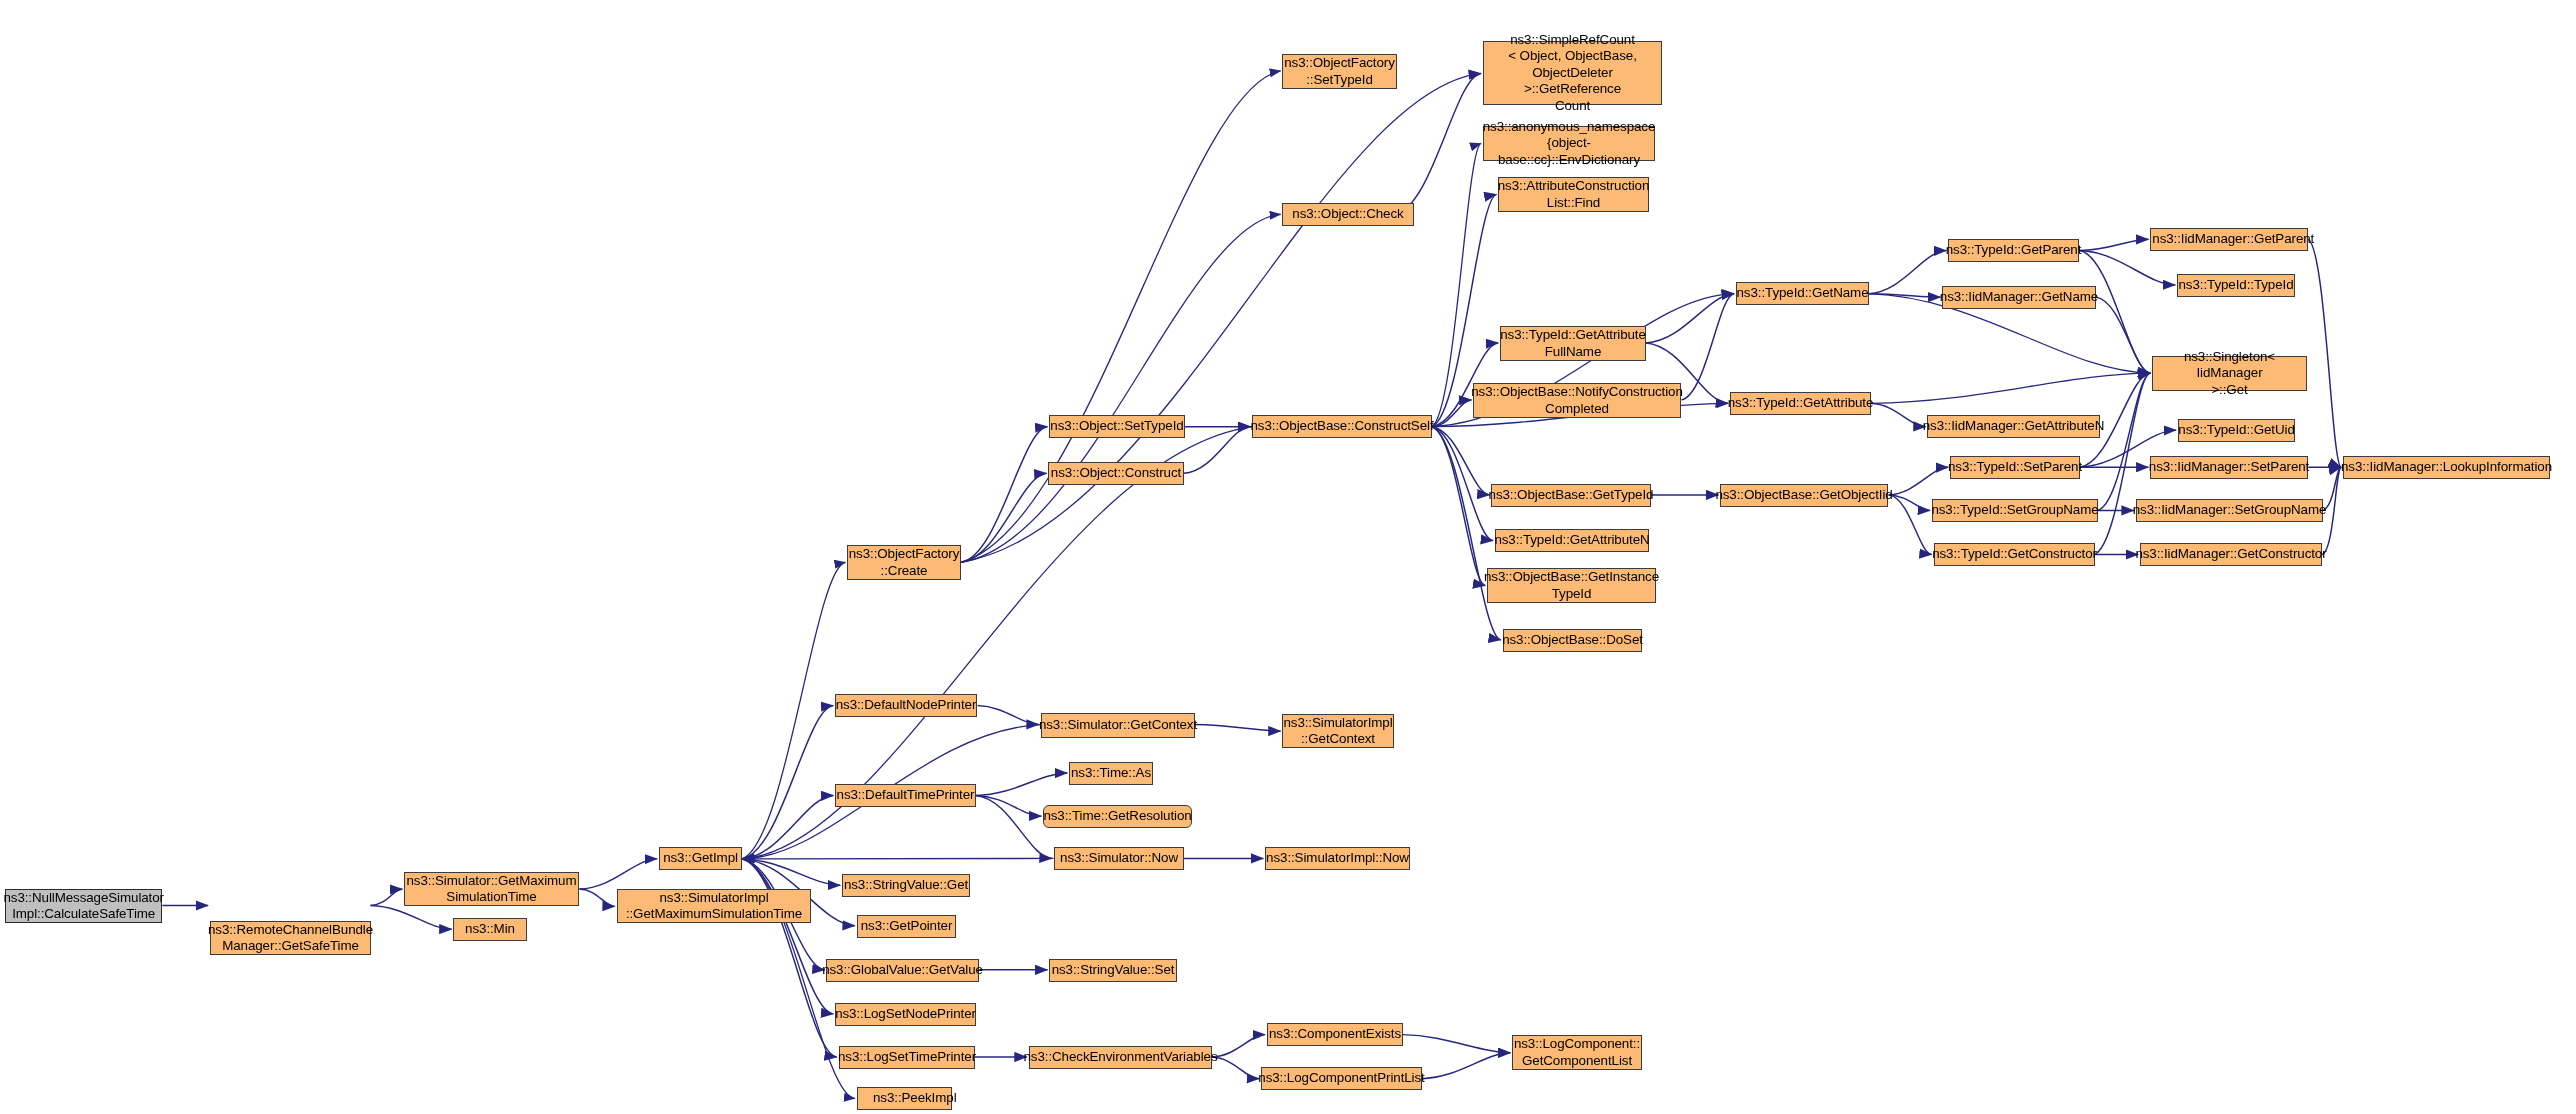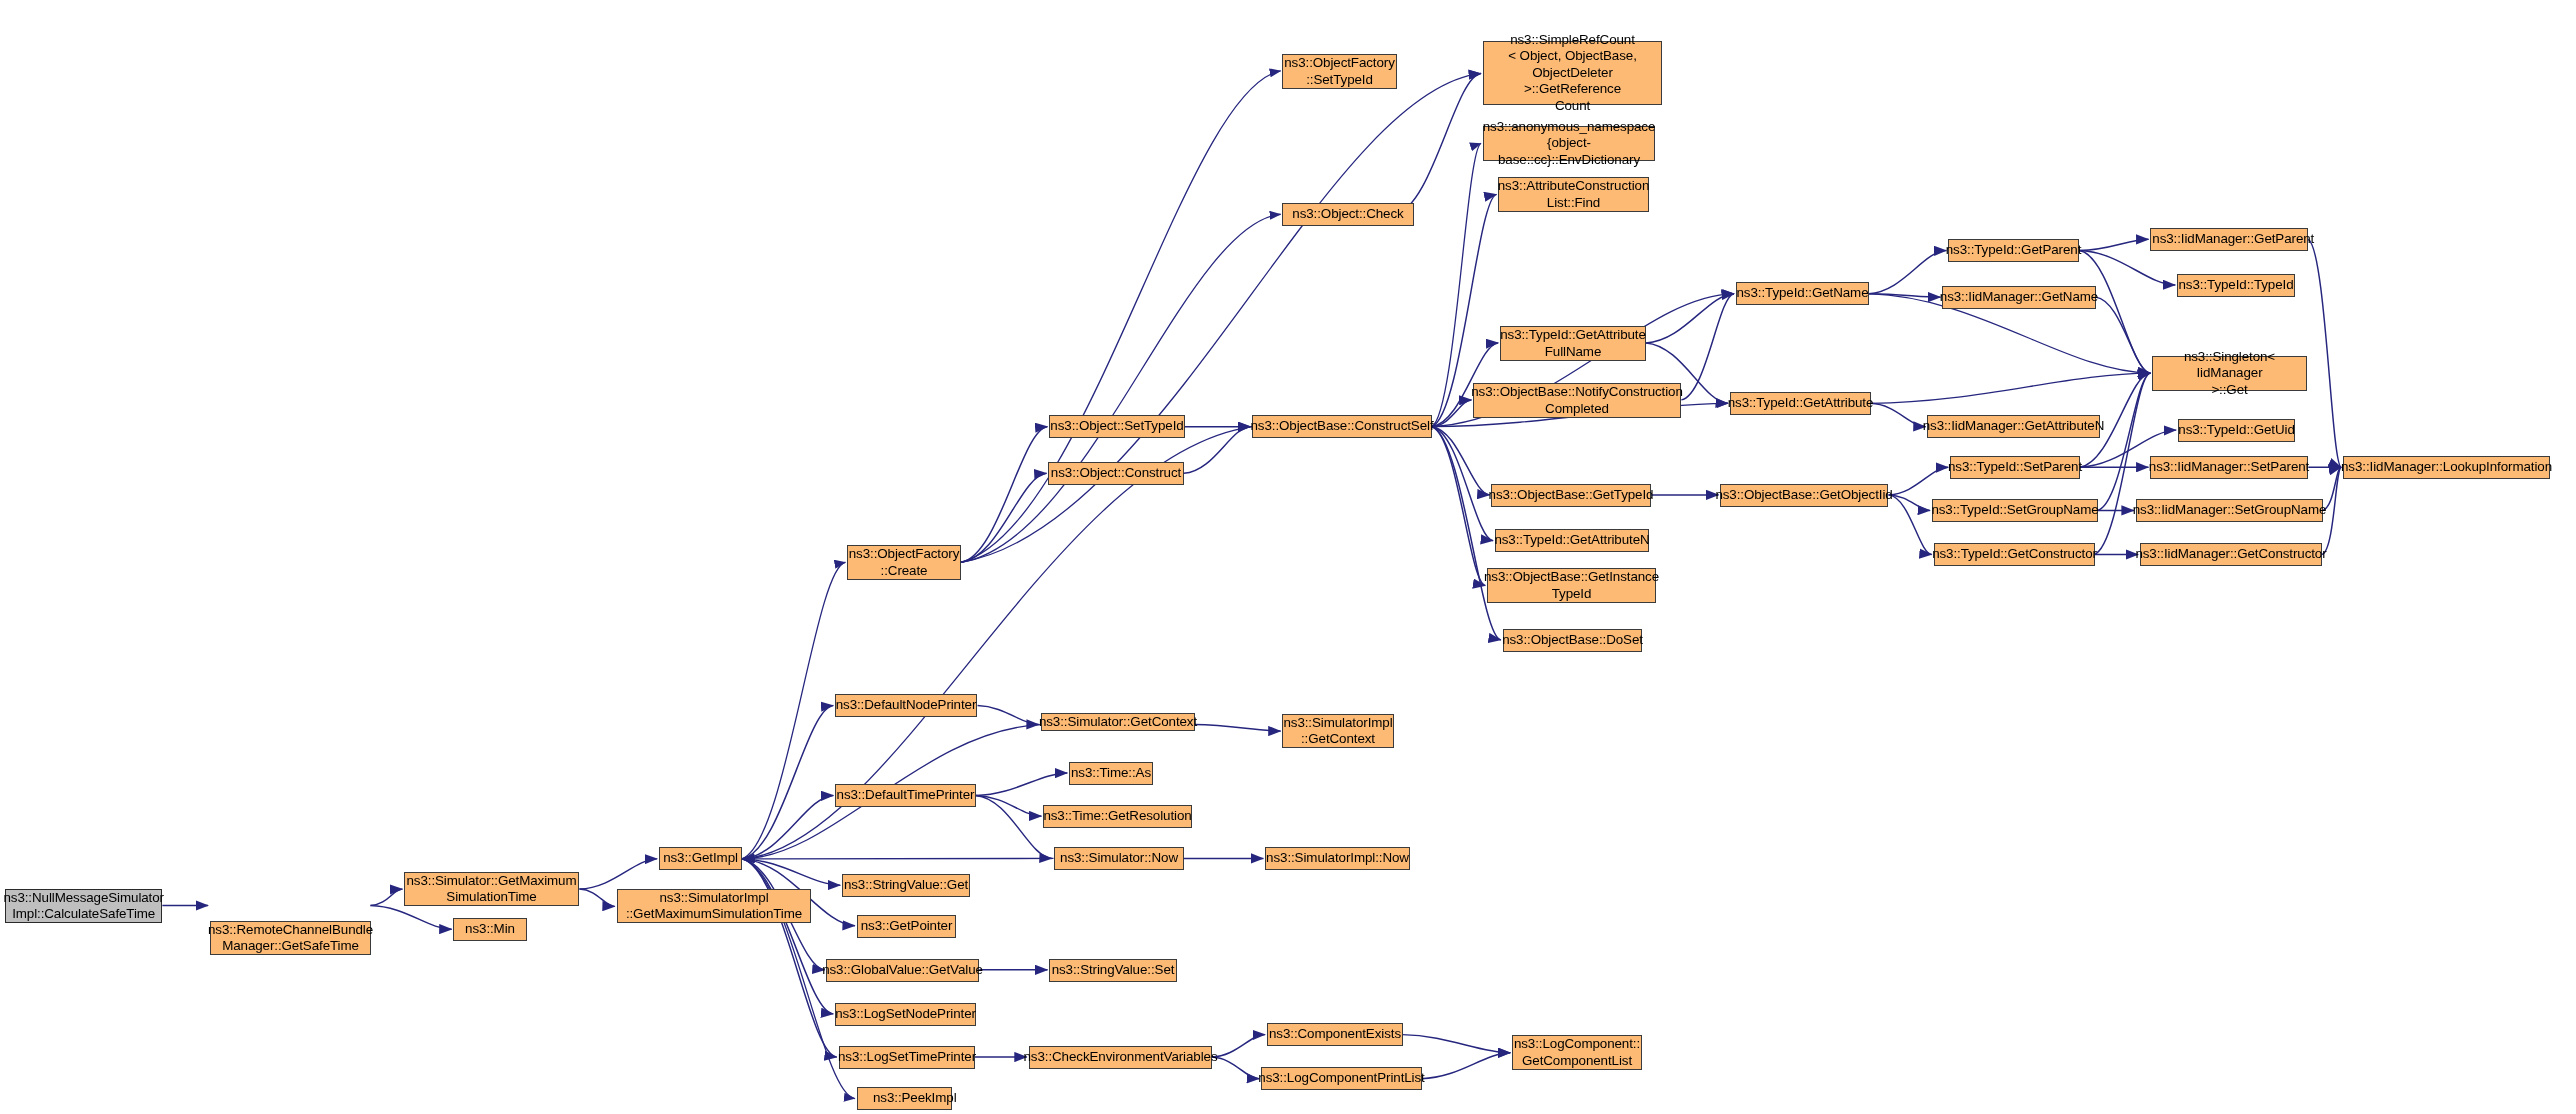--- a/index.html
+++ b/index.html
@@ -149,7 +149,7 @@
       <div class="node" style="left: 835px; top: 1003px; width: 141px; height: 22.5px;">ns3::LogSetNodePrinter</div>
       <div class="node" style="left: 839px; top: 1046px; width: 136px; height: 22.5px;">ns3::LogSetTimePrinter</div>
       <div class="node" style="left: 857px; top: 1087px; width: 95px; height: 22.5px; padding-left: 24px;">ns3::PeekImpl</div>
-      <div class="node" style="left: 1041px; top: 713px; width: 154px; height: 18px;">ns3::Simulator::GetContext</div>
+      <div class="node" style="left: 1041px; top: 713px; width: 154px; height: 25px;">ns3::Simulator::GetContext</div>
       <div class="node" style="left: 1069px; top: 762px; width: 84px; height: 22.5px;">ns3::Time::As</div>
       <div class="node" style="left: 1043px; top: 805px; width: 149px; height: 22.5px;">ns3::Time::GetResolution</div>
       <div class="node" style="left: 1054px; top: 847px; width: 130px; height: 22.5px;">ns3::Simulator::Now</div>

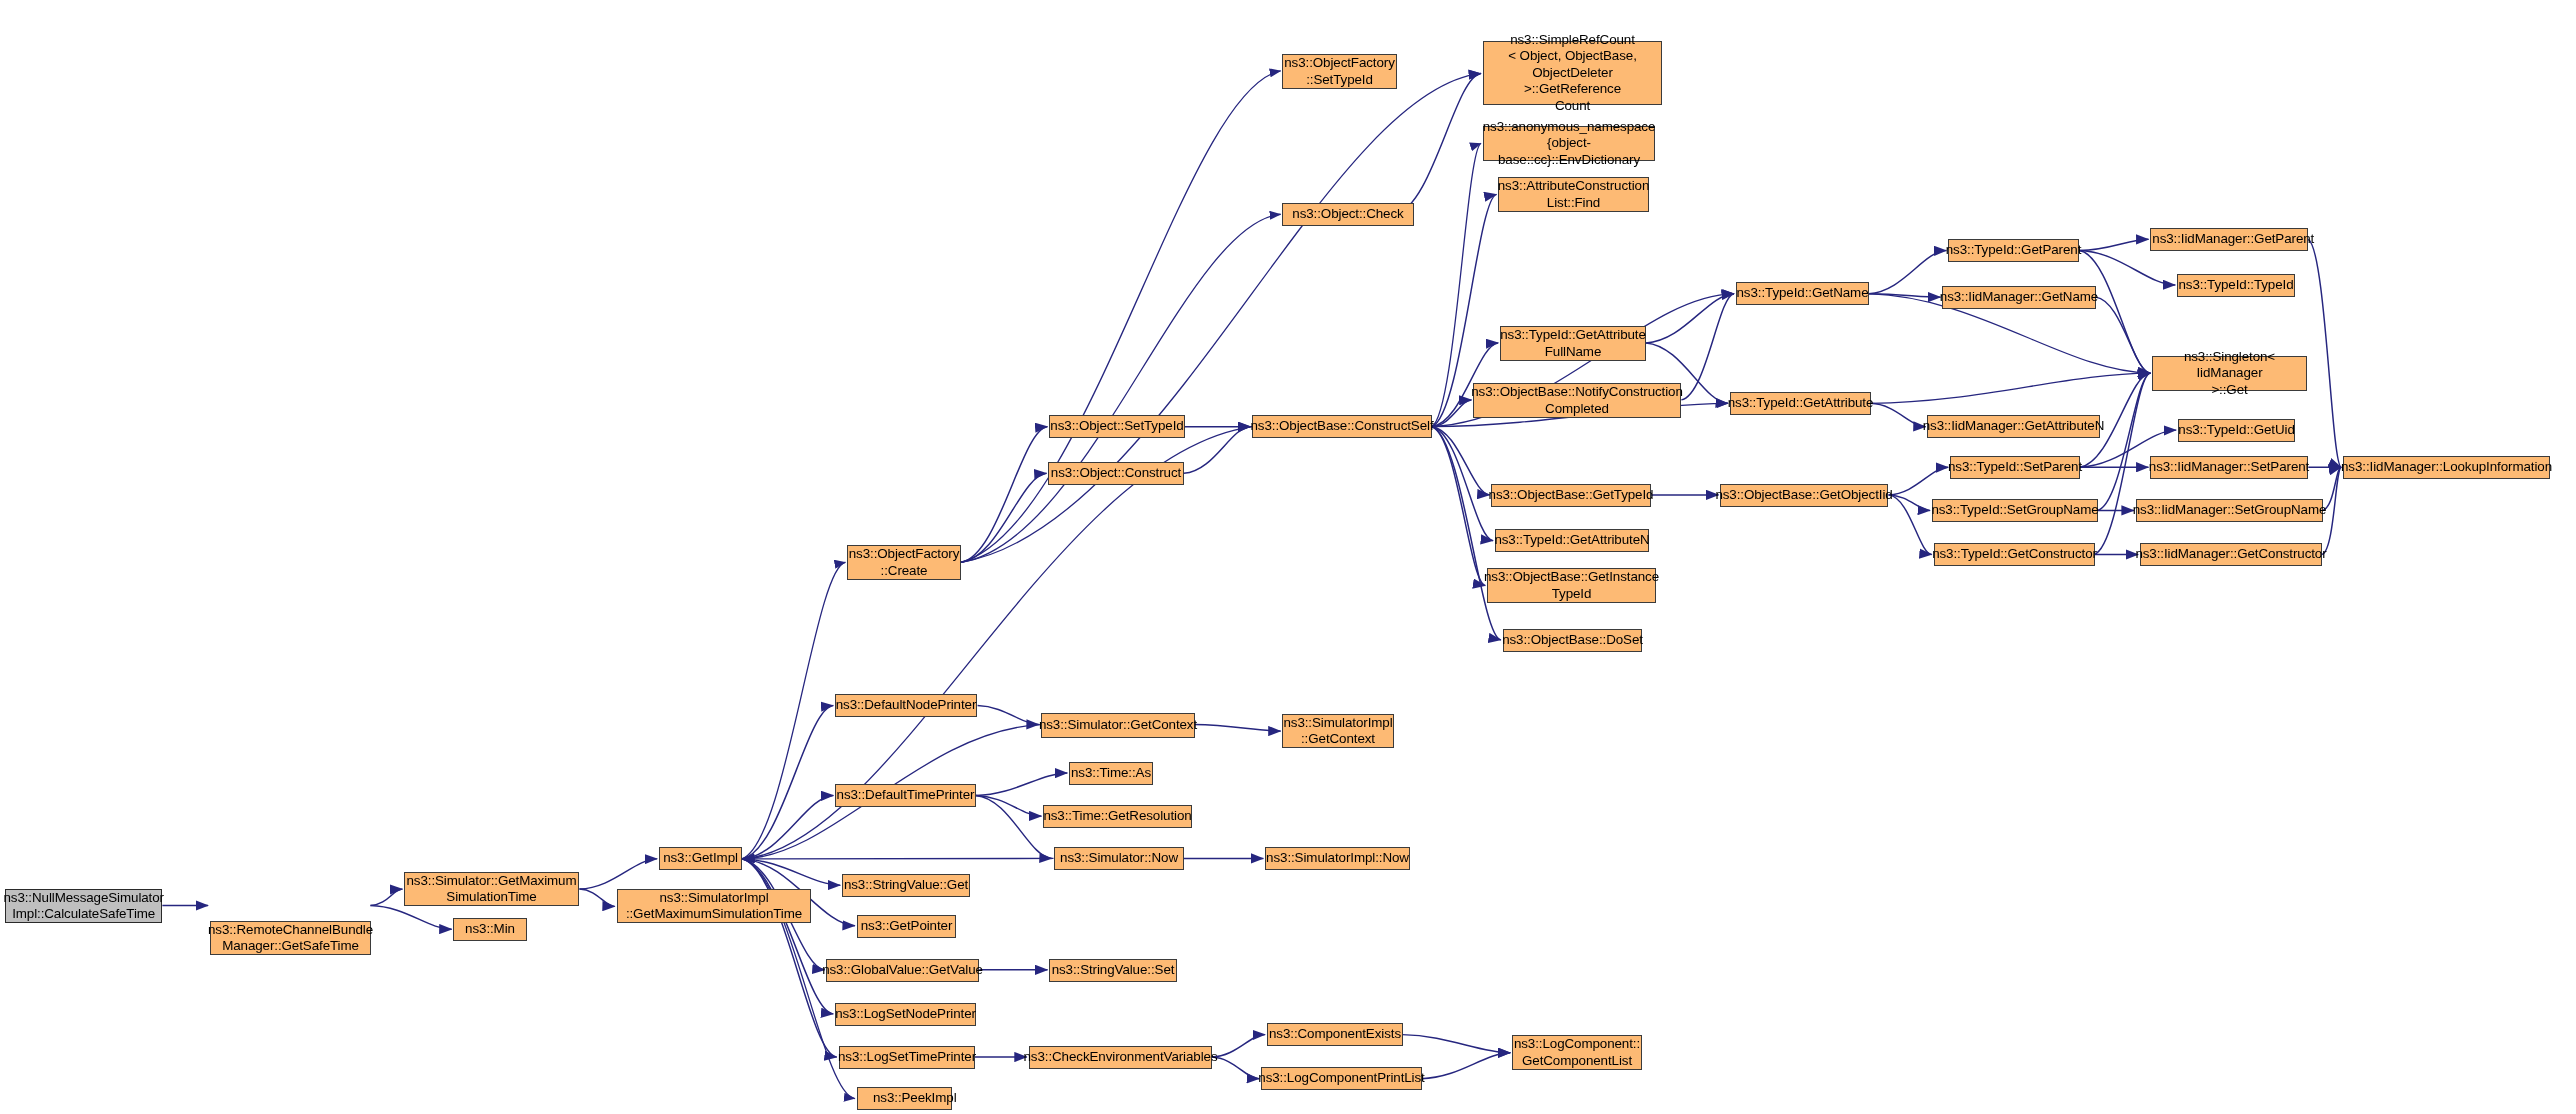--- a/index.html
+++ b/index.html
@@ -151,7 +151,7 @@
       <div class="node" style="left: 857px; top: 1087px; width: 95px; height: 22.5px; padding-left: 24px;">ns3::PeekImpl</div>
       <div class="node" style="left: 1041px; top: 713px; width: 154px; height: 25px;">ns3::Simulator::GetContext</div>
       <div class="node" style="left: 1069px; top: 762px; width: 84px; height: 22.5px;">ns3::Time::As</div>
-      <div class="node" style="left: 1043px; top: 805px; width: 149px; height: 22.5px;">ns3::Time::GetResolution</div>
+      <div class="node" style="left: 1043px; top: 805px; width: 149px; height: 22.5px; border-radius: 6px;">ns3::Time::GetResolution</div>
       <div class="node" style="left: 1054px; top: 847px; width: 130px; height: 22.5px;">ns3::Simulator::Now</div>
       <div class="node" style="left: 1049px; top: 959px; width: 128px; height: 22.5px;">ns3::StringValue::Set</div>
       <div class="node" style="left: 1029px; top: 1046px; width: 183px; height: 22.5px;">ns3::CheckEnvironmentVariables</div>

